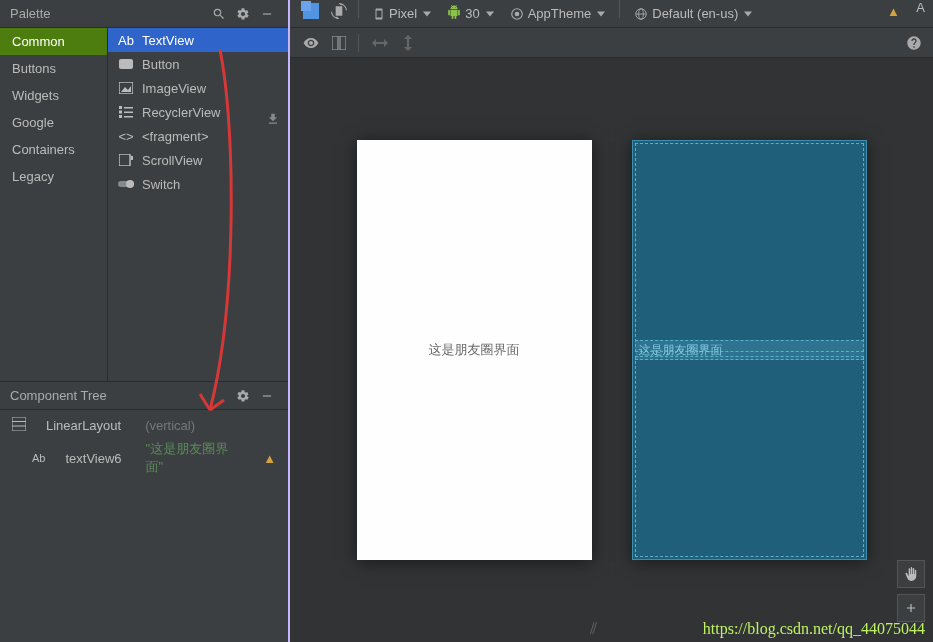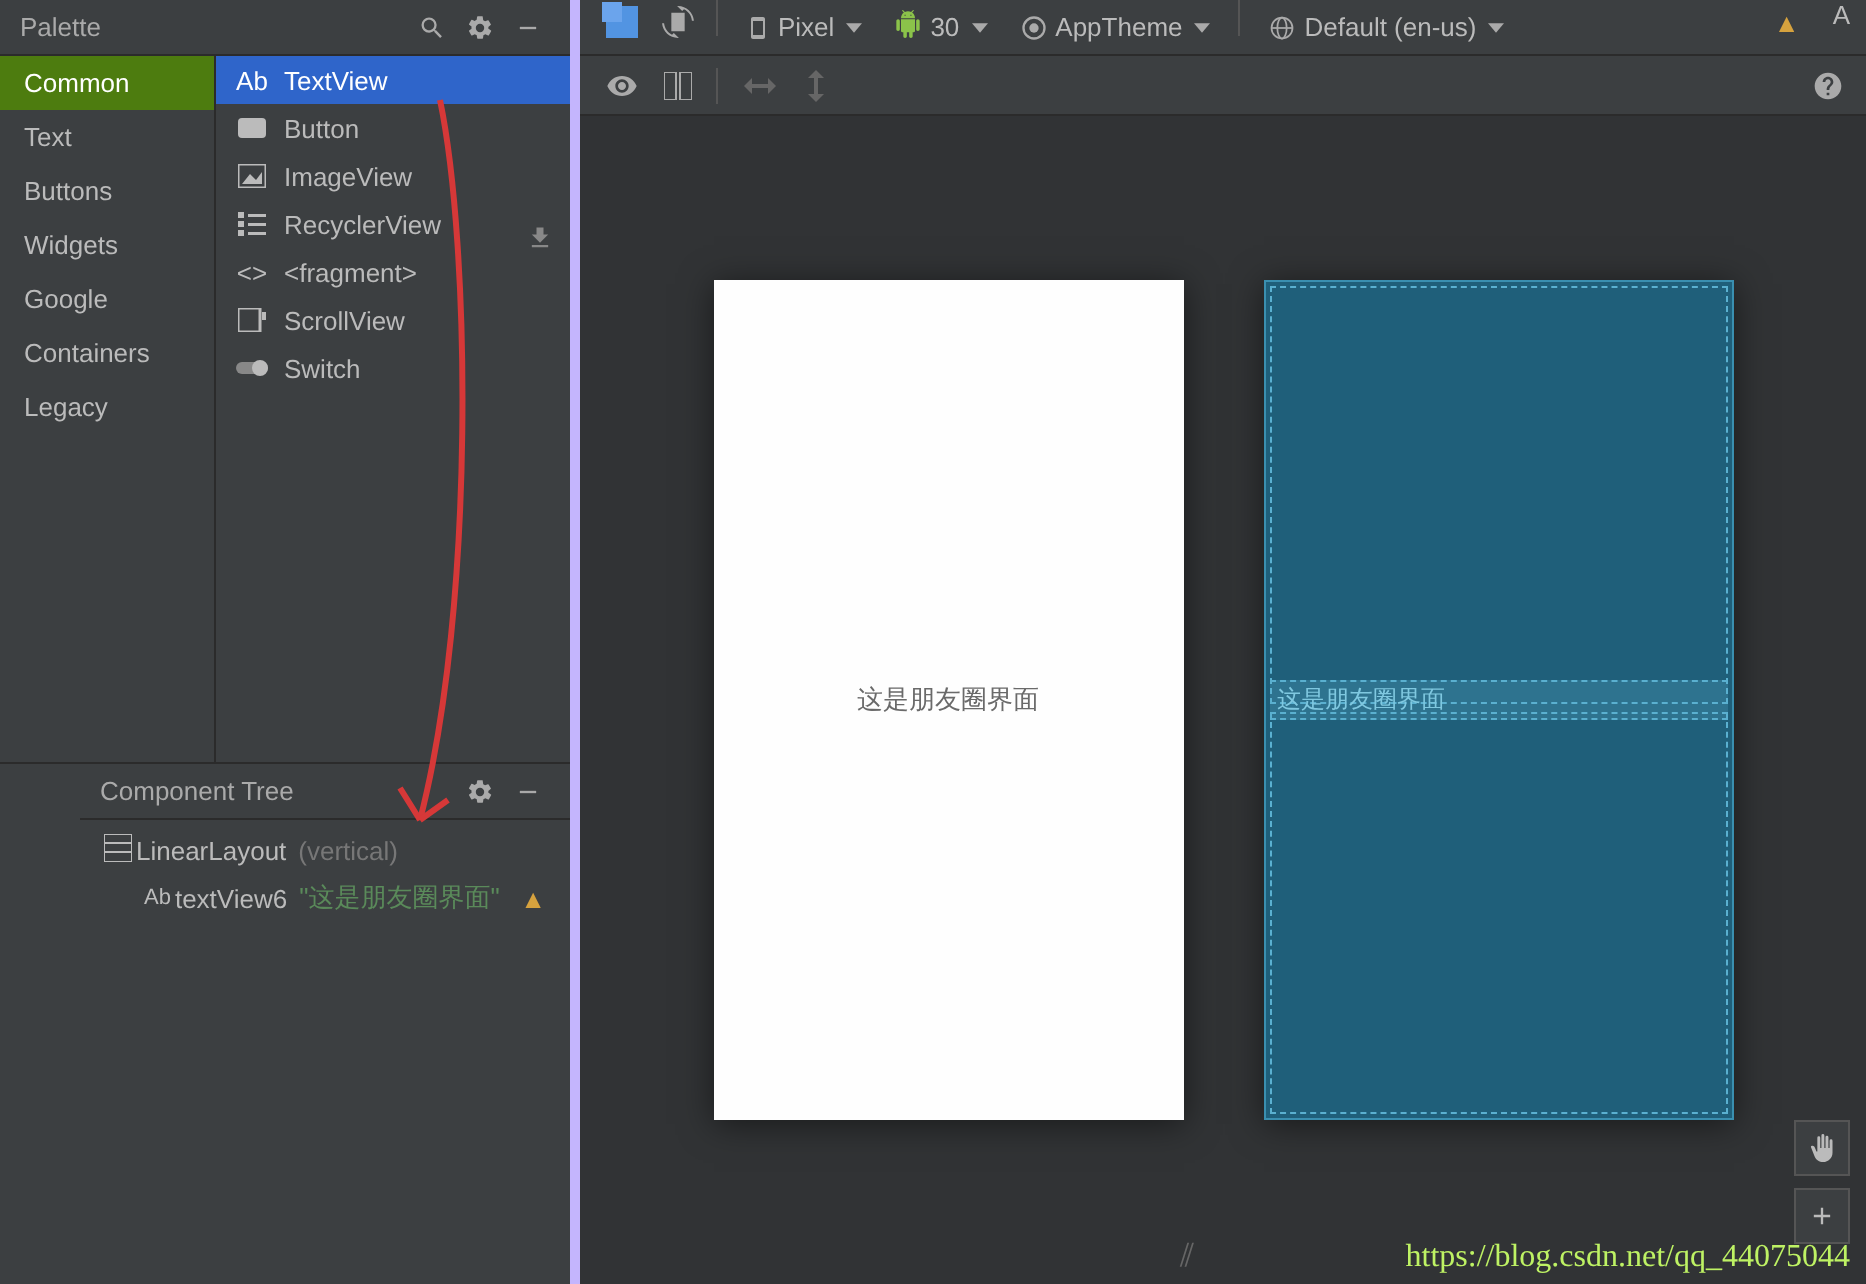--- a/index.html
+++ b/index.html
@@ -19,7 +19,7 @@
       display: flex;
       flex-direction: column;
       background: #3c3f41;
-      border-right: 5px solid #c4b5fd;
+      border-right: 2px solid #c4b5fd;
     }
     .palette-header {
       display: flex;

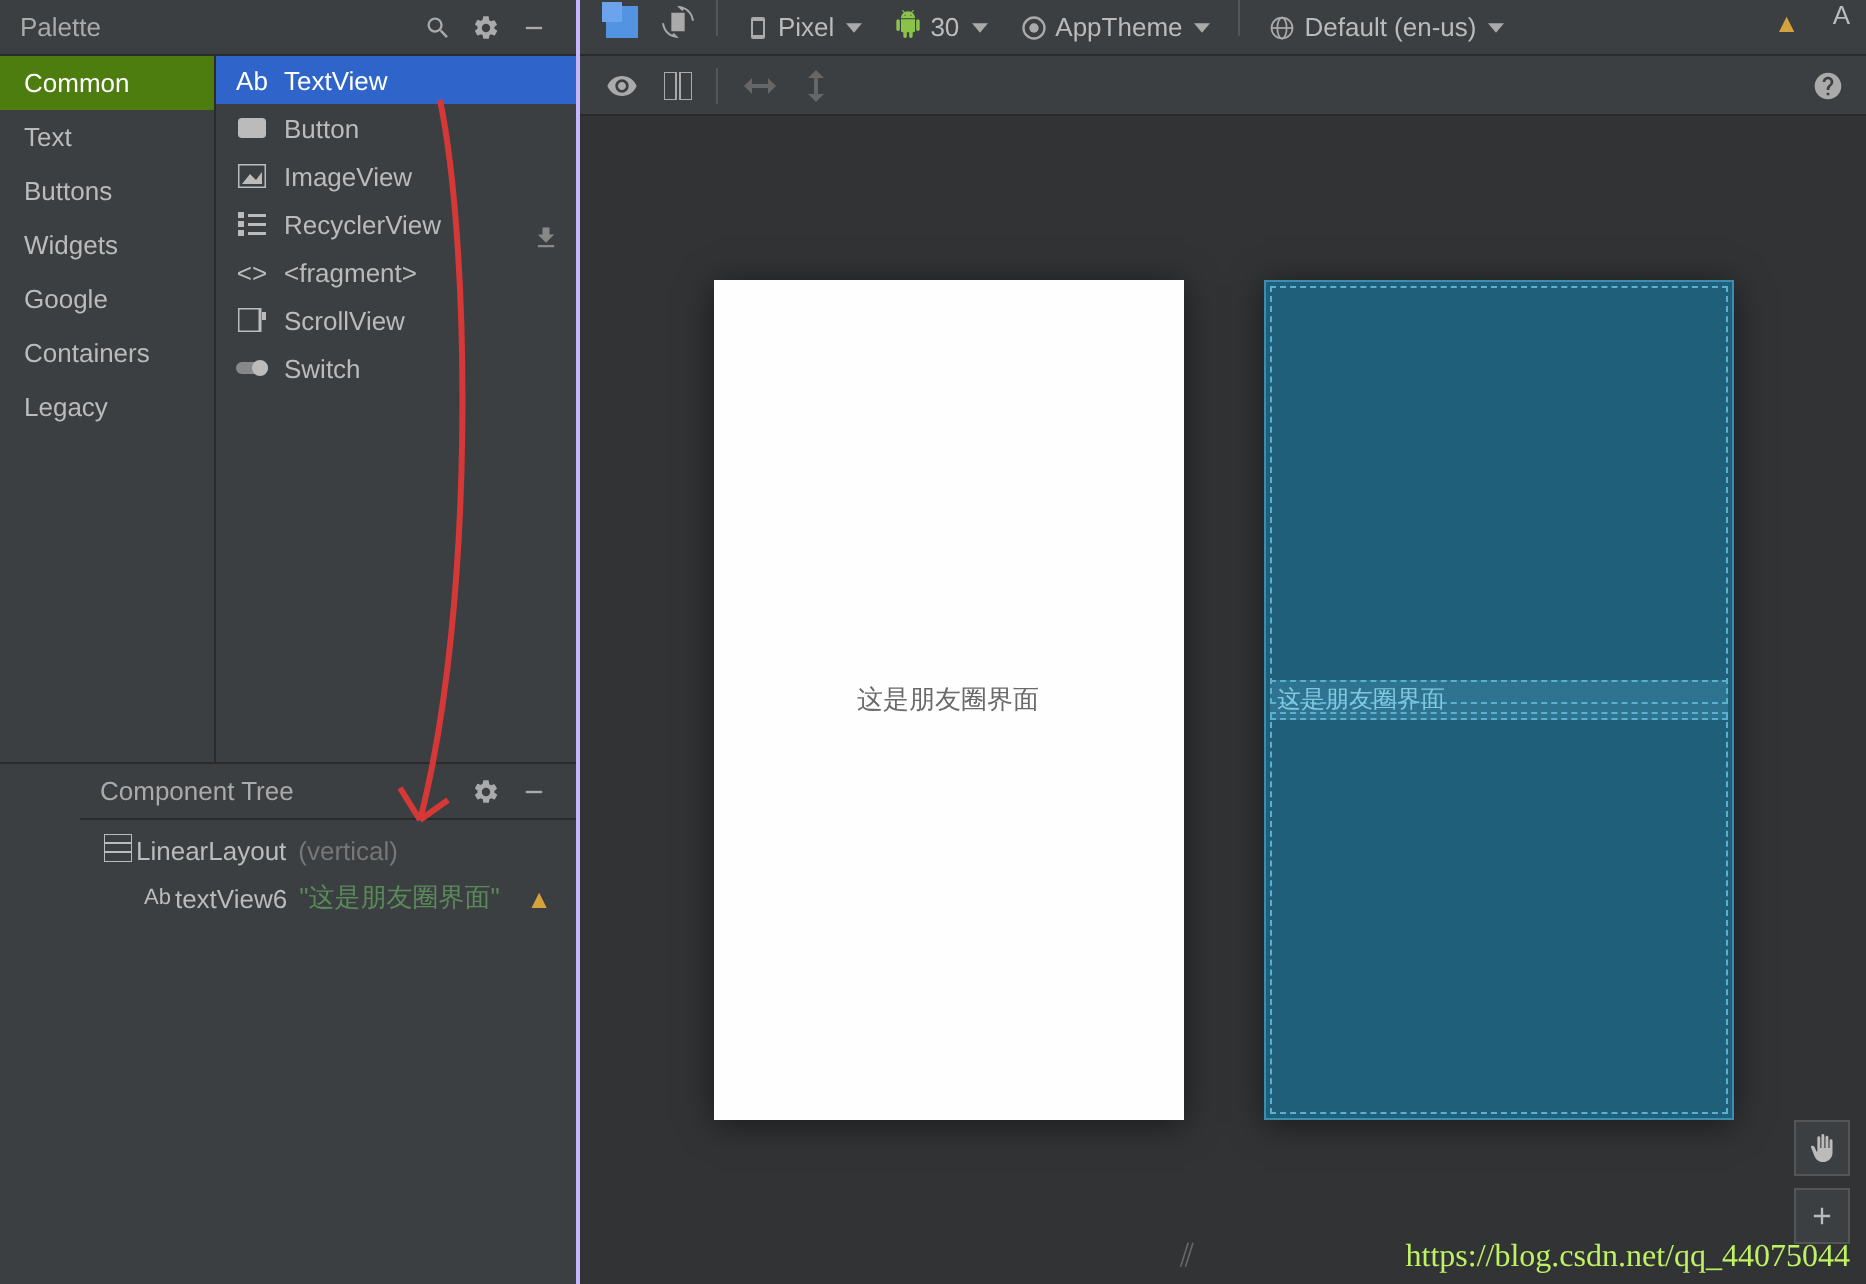--- a/index.html
+++ b/index.html
@@ -282,7 +282,6 @@
   <div class="palette-body">
     <div class="palette-categories">
       <div class="pal-cat selected">Common</div>
-      <div class="pal-cat">Text</div>
       <div class="pal-cat">Buttons</div>
       <div class="pal-cat">Widgets</div>
       <div class="pal-cat">Google</div>

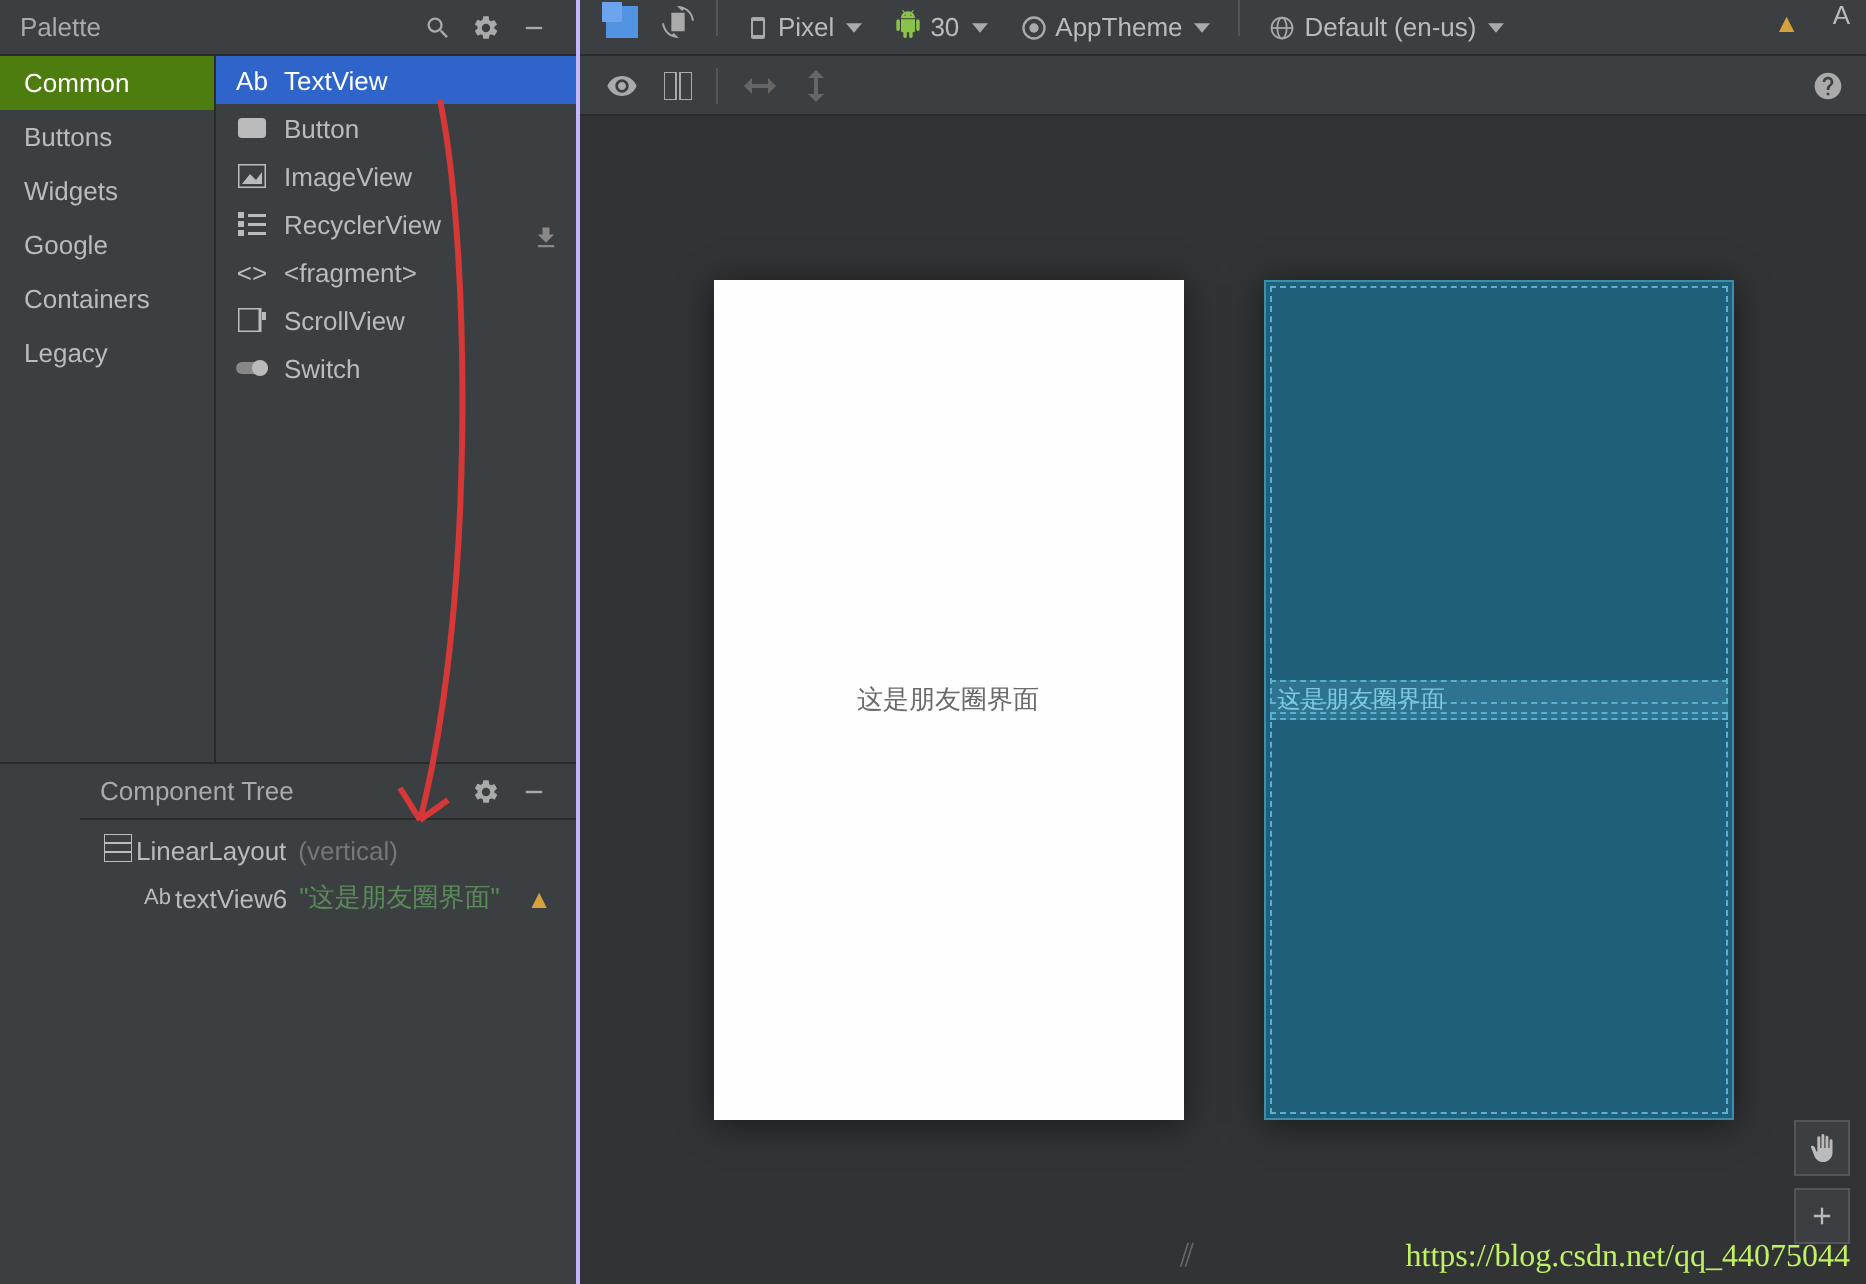--- a/index.html
+++ b/index.html
@@ -90,7 +90,6 @@
       flex: 0 0 260px;
       display: flex;
       flex-direction: column;
-      margin-left: 40px;
     }
     .ct-body { flex: 1; padding: 4px 0; }
     .ct-row {

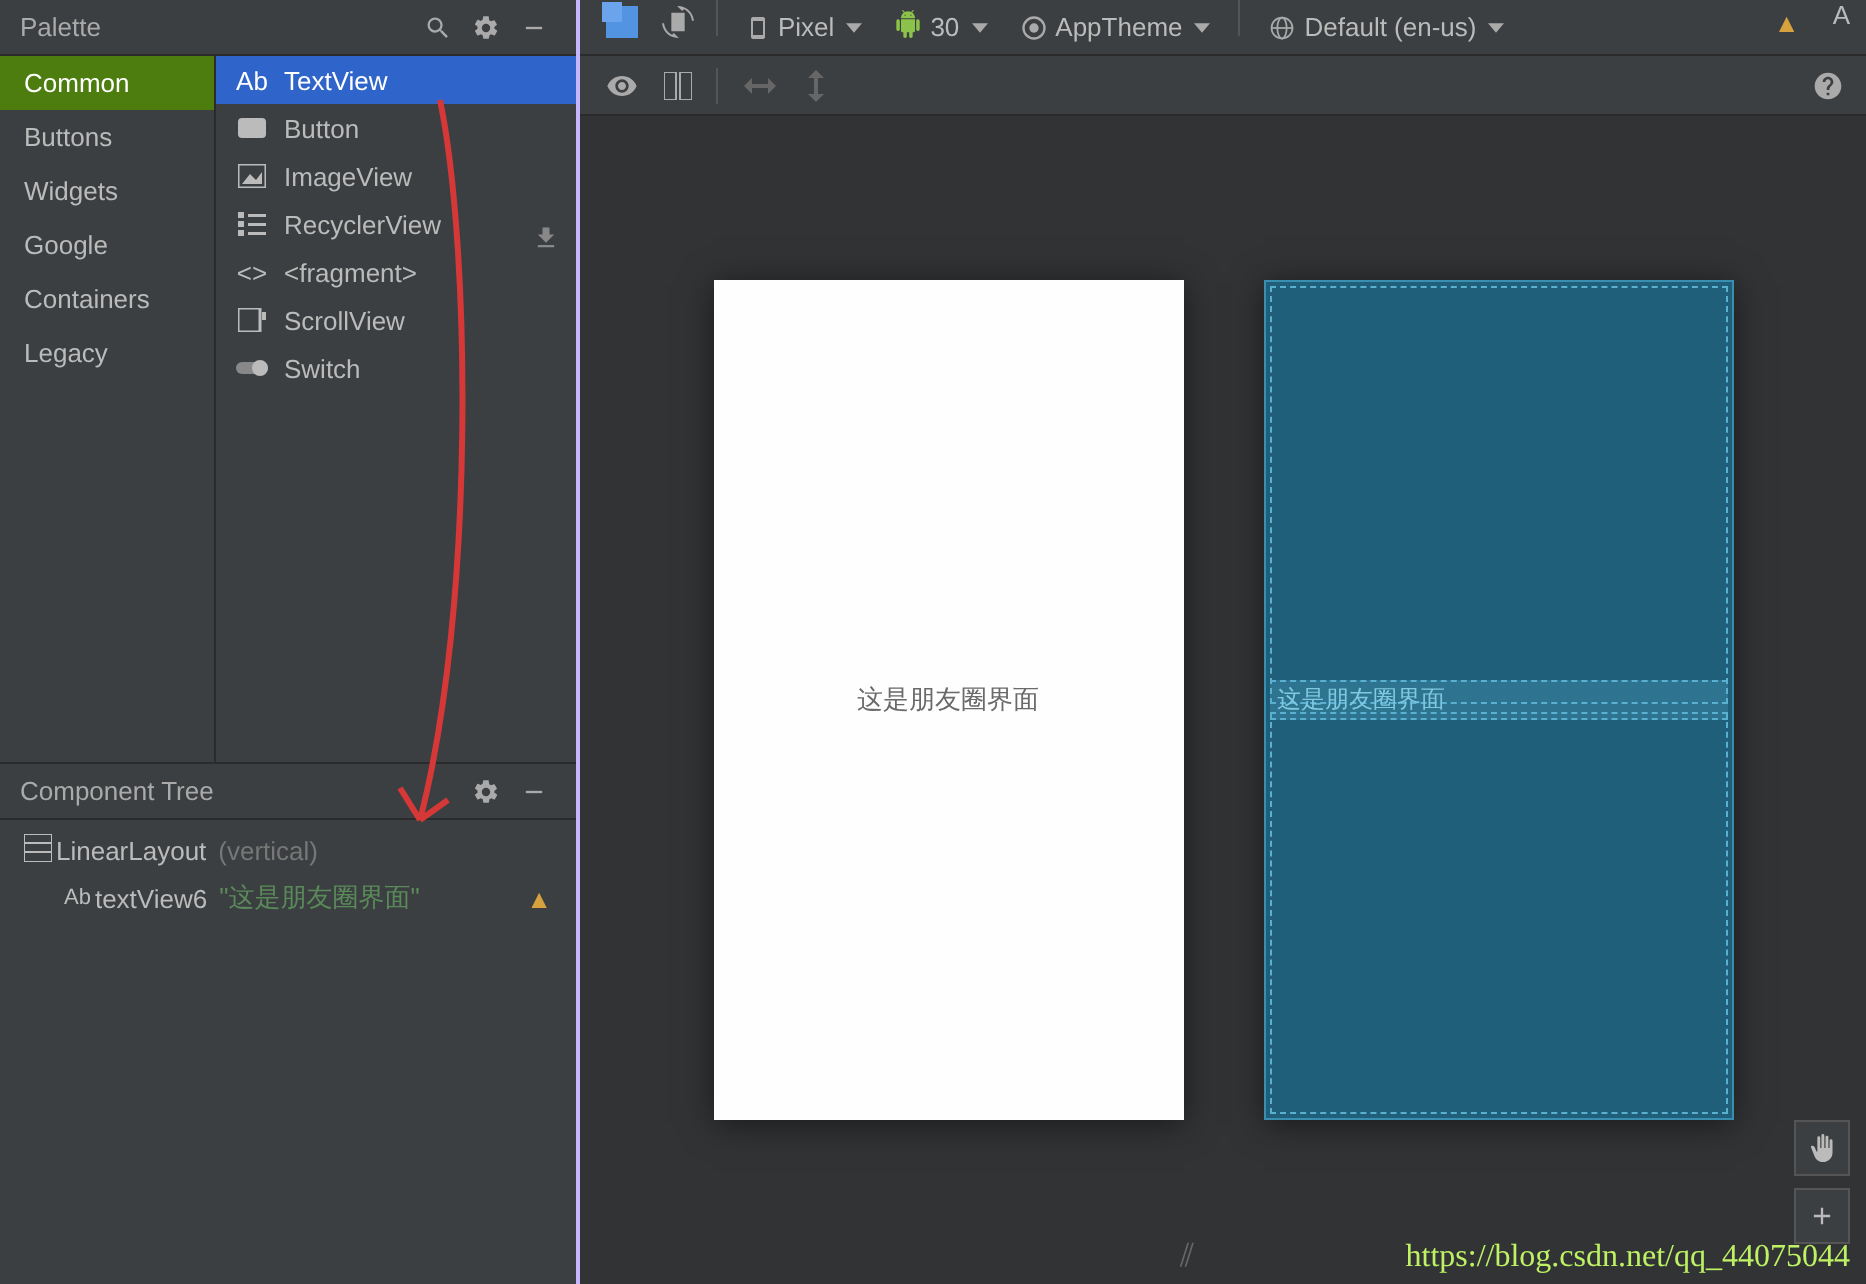--- a/index.html
+++ b/index.html
@@ -96,7 +96,7 @@
       display: flex;
       align-items: center;
       padding: 3px 12px;
-      gap: 2px;
+      gap: 20px;
       cursor: pointer;
     }
     .ct-row.child { padding-left: 32px; }

